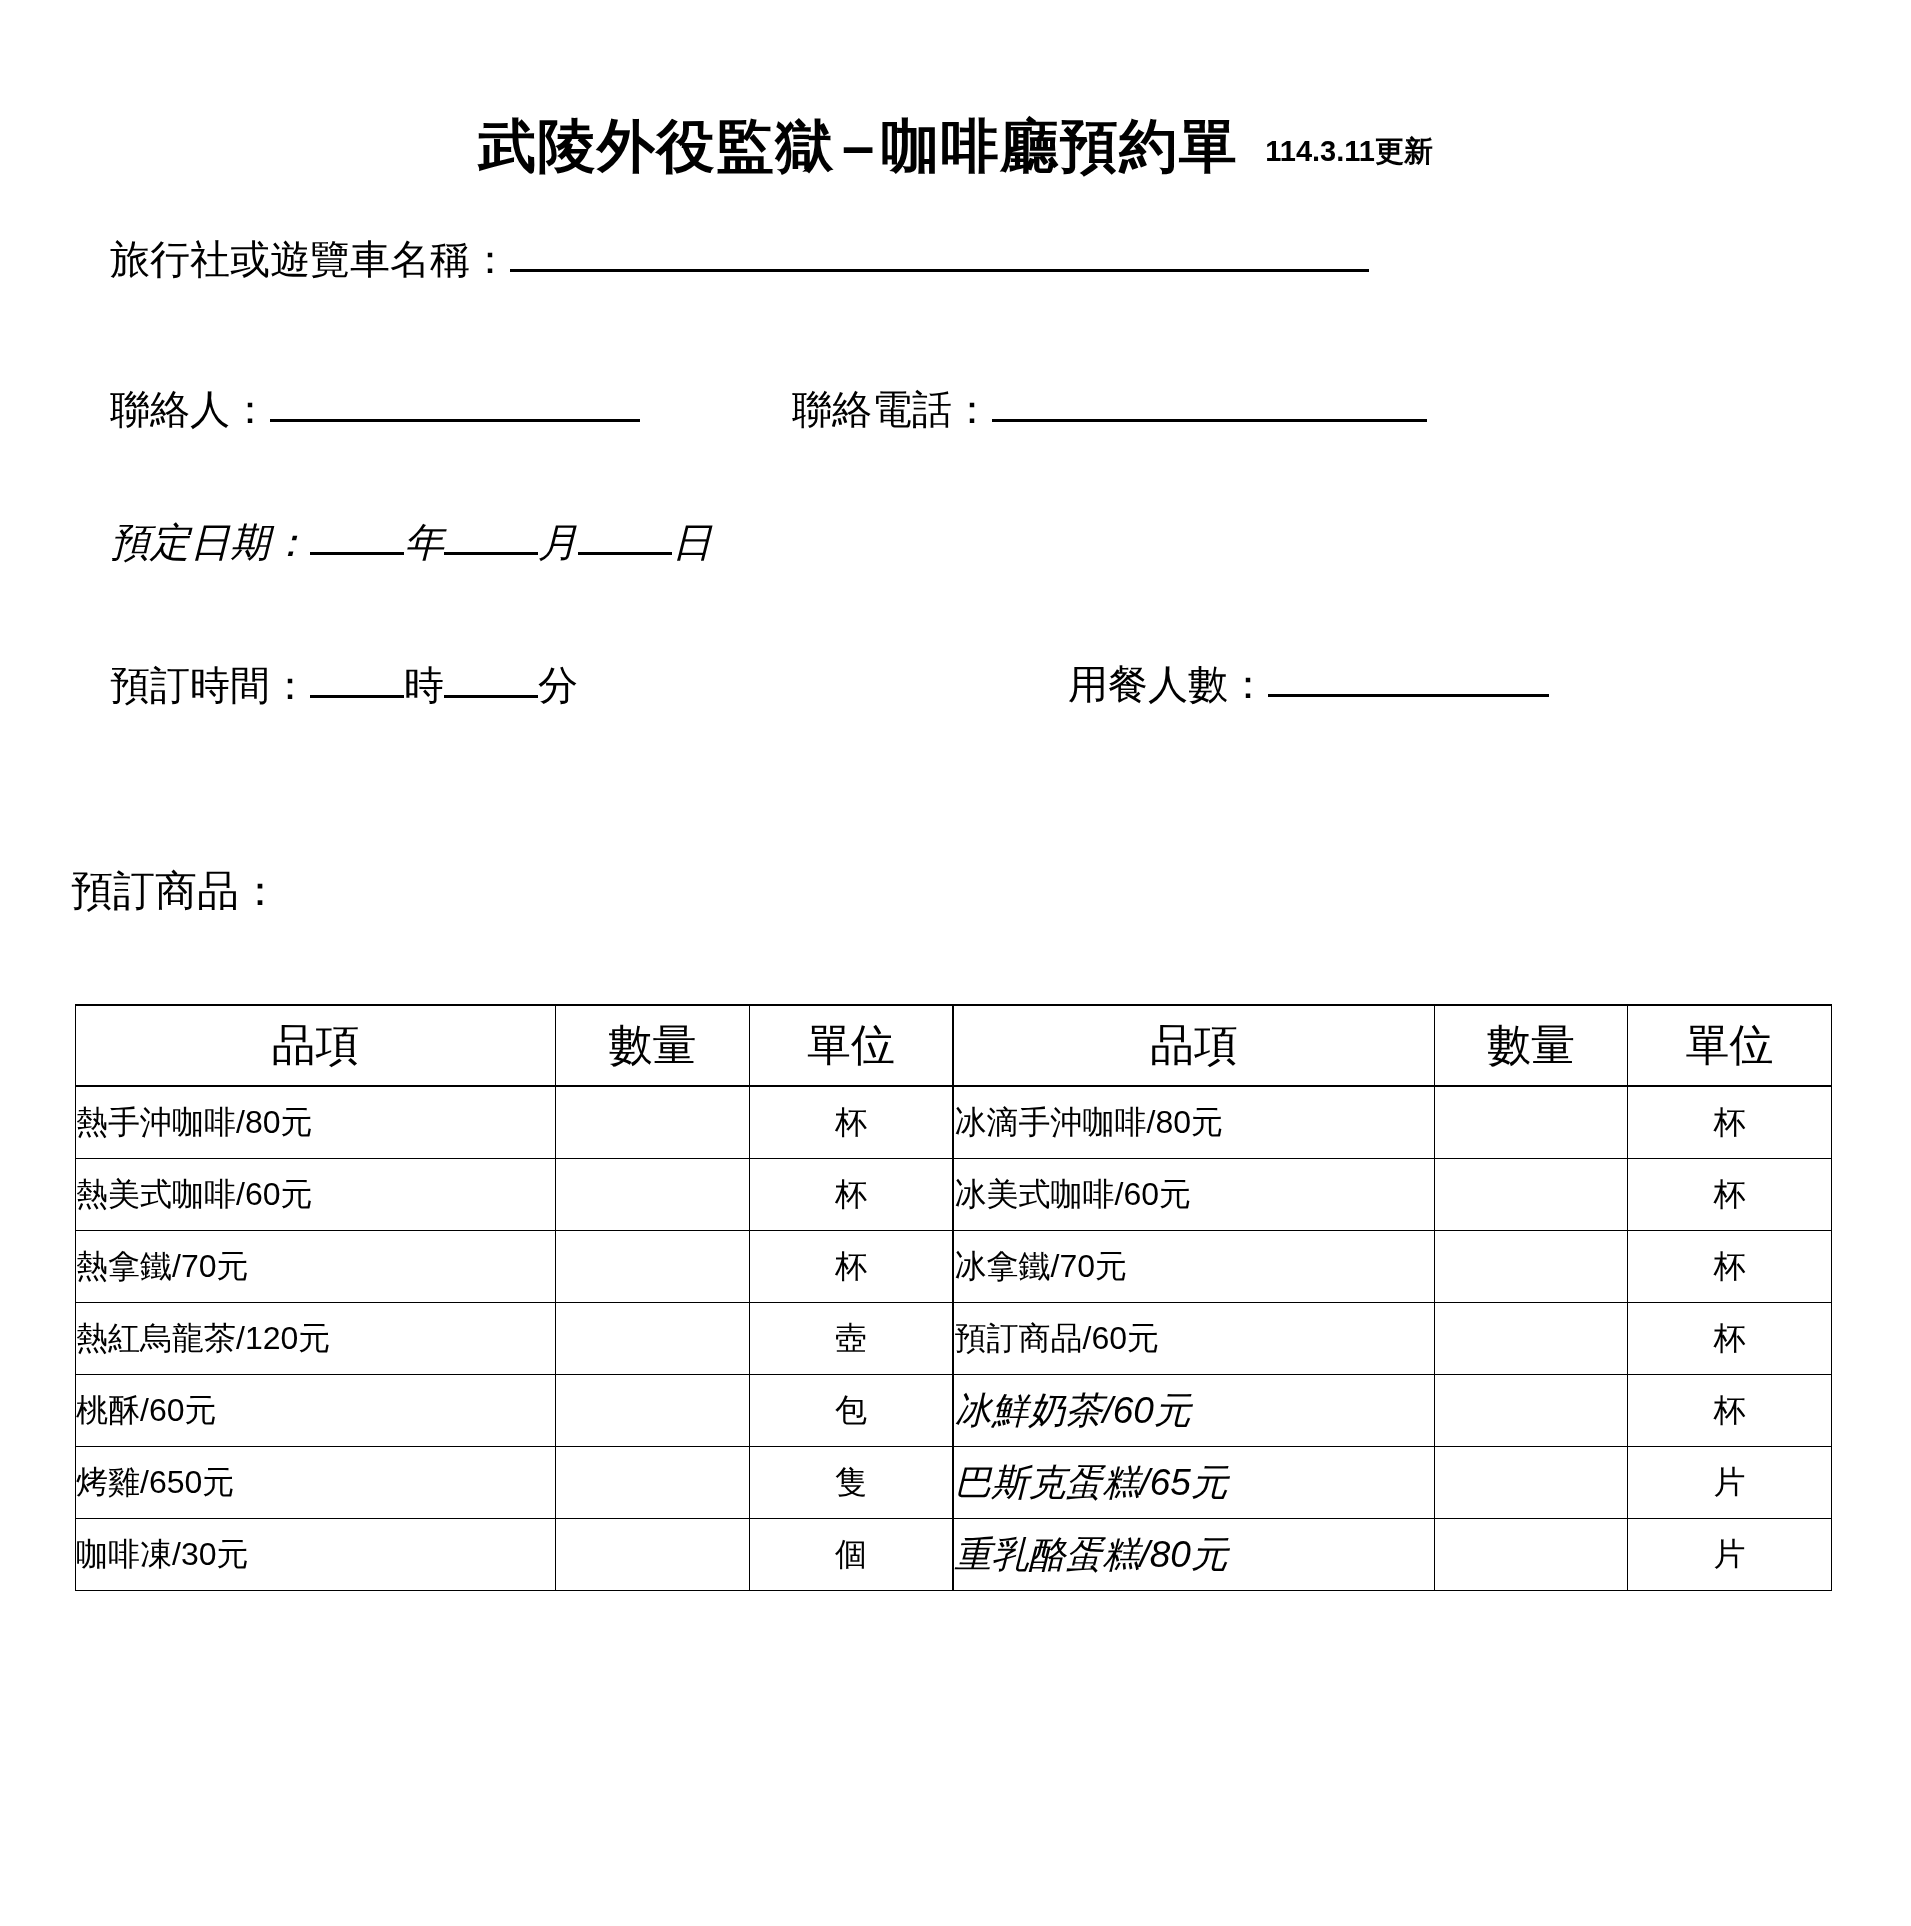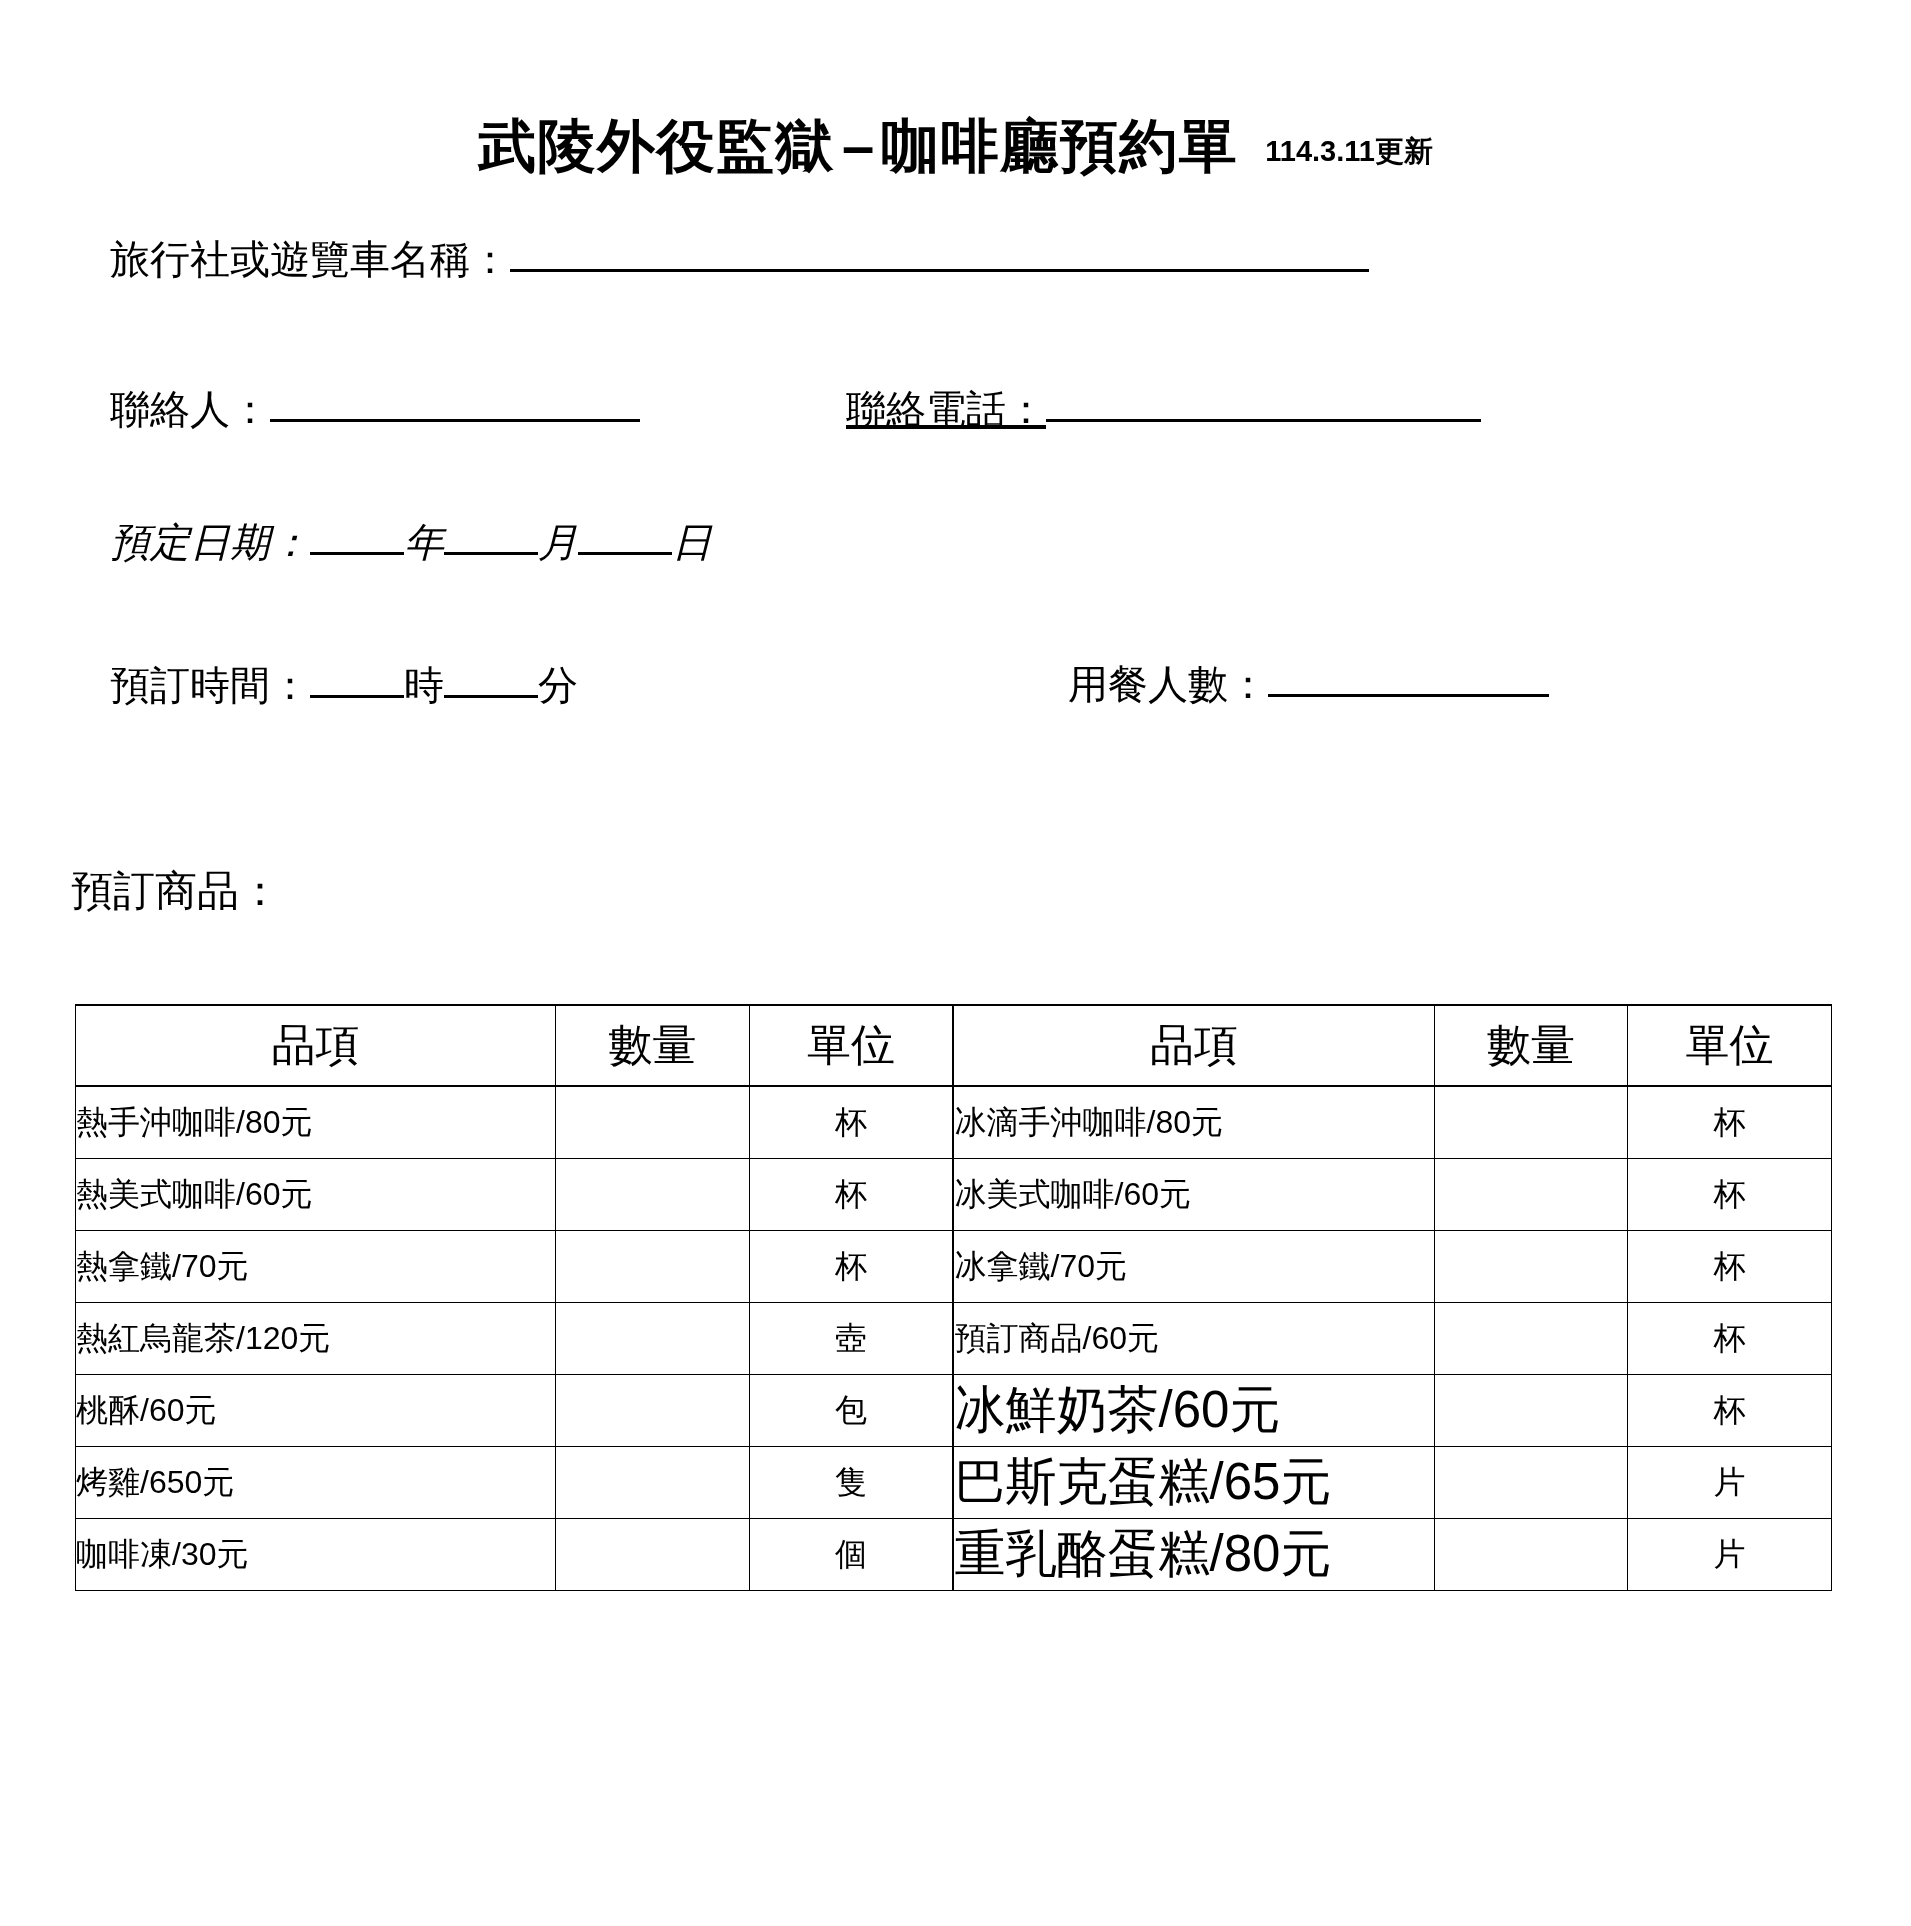--- a/index.html
+++ b/index.html
@@ -56,7 +56,7 @@
   }
   .f1 { left: 110px; top: 239px; }
   .f2 { left: 110px; top: 389px; }
-  .f2b { left: 846px; top: 389px; text-decoration: underline; }
+  .f2b { left: 792px; top: 389px; }
   .f3 { left: 110px; top: 522px; font-style: italic; }
   .f4 { left: 110px; top: 665px; }
   .f4b { left: 1068px; top: 665px; font-family: Liberation Serif, serif; }

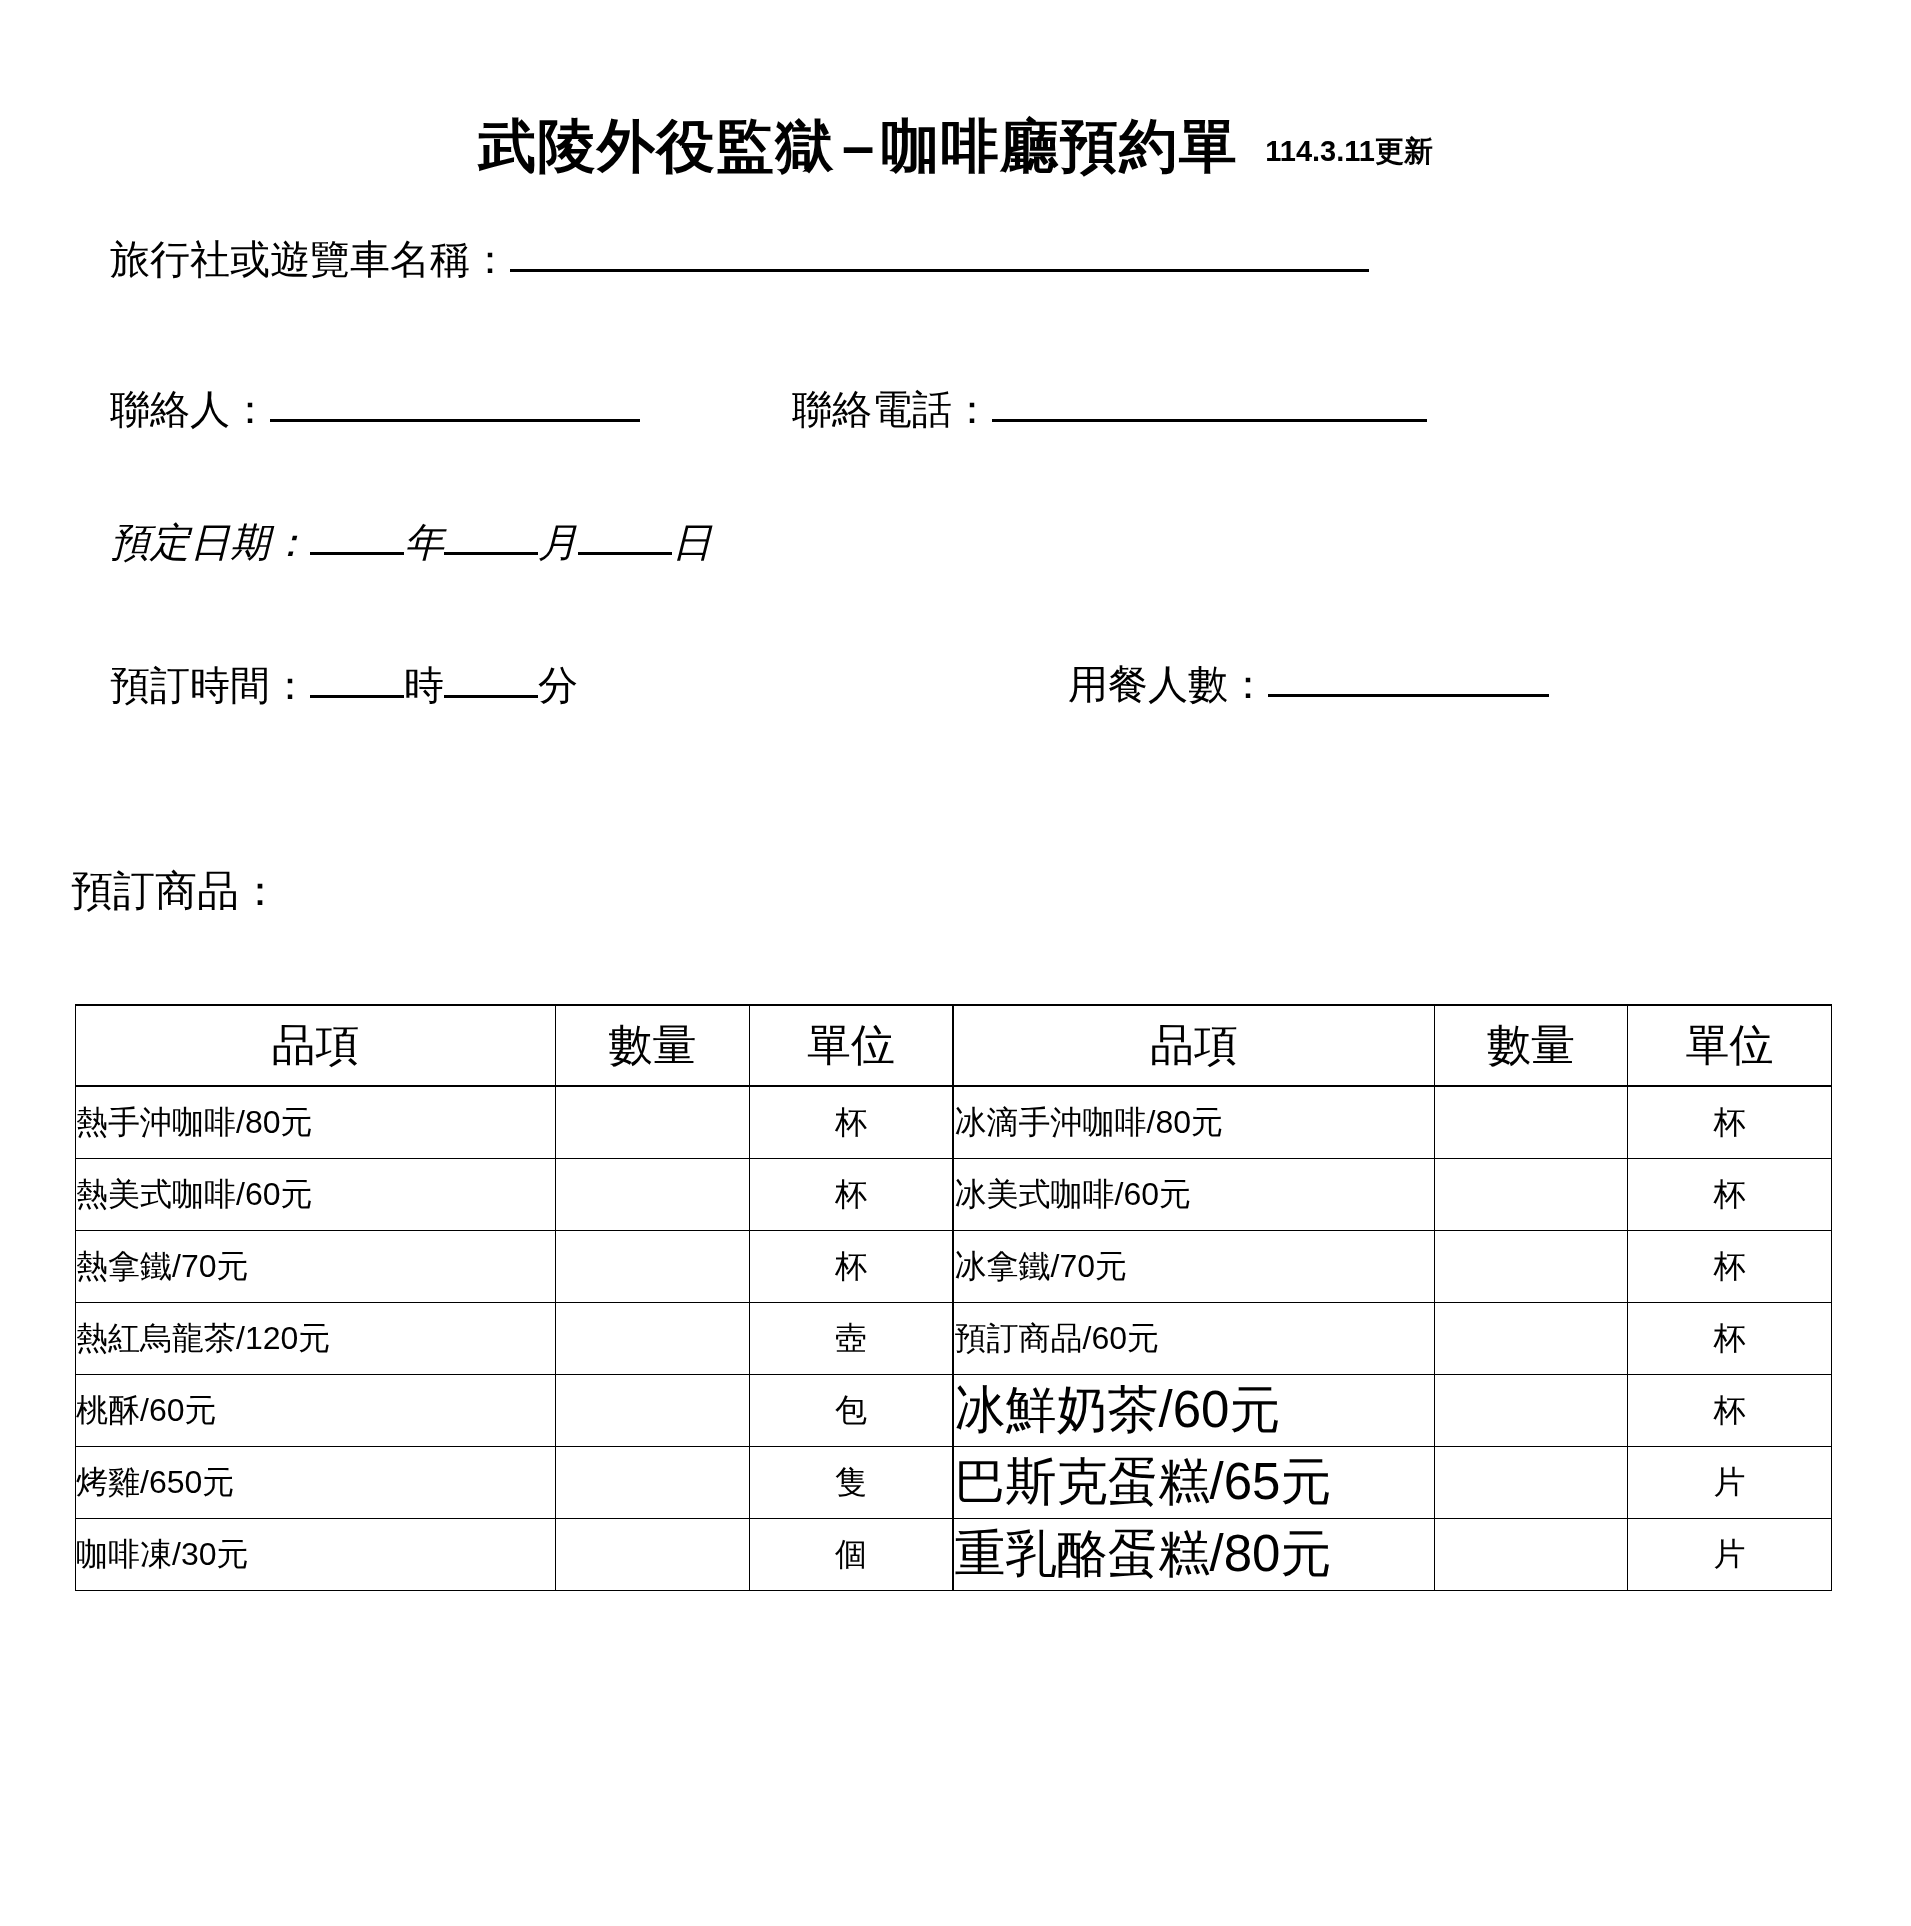--- a/index.html
+++ b/index.html
@@ -114,7 +114,7 @@
     text-align: left;
     white-space: nowrap;
   }
-  .cell-item.big { font-size: 51px; }
+  .cell-item.big { font-size: 37px; font-style: italic; }
   .cell-unit { text-align: center; }
   .cell-qty  { text-align: center; }
   .vsep { border-left: 2.7px solid #000 !important; }

